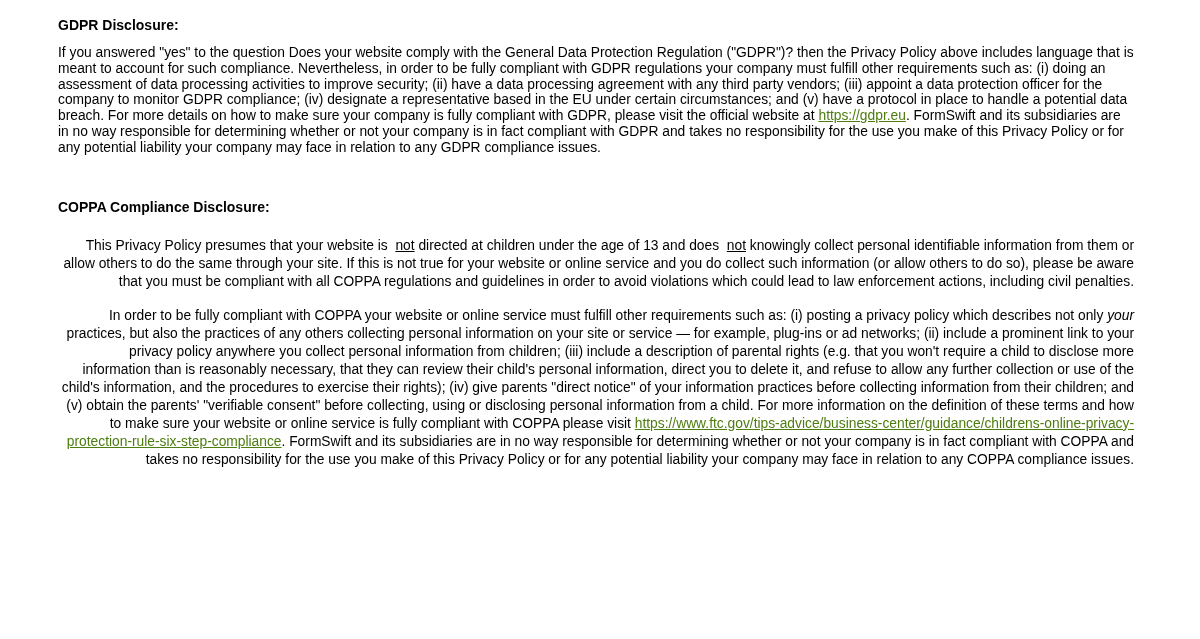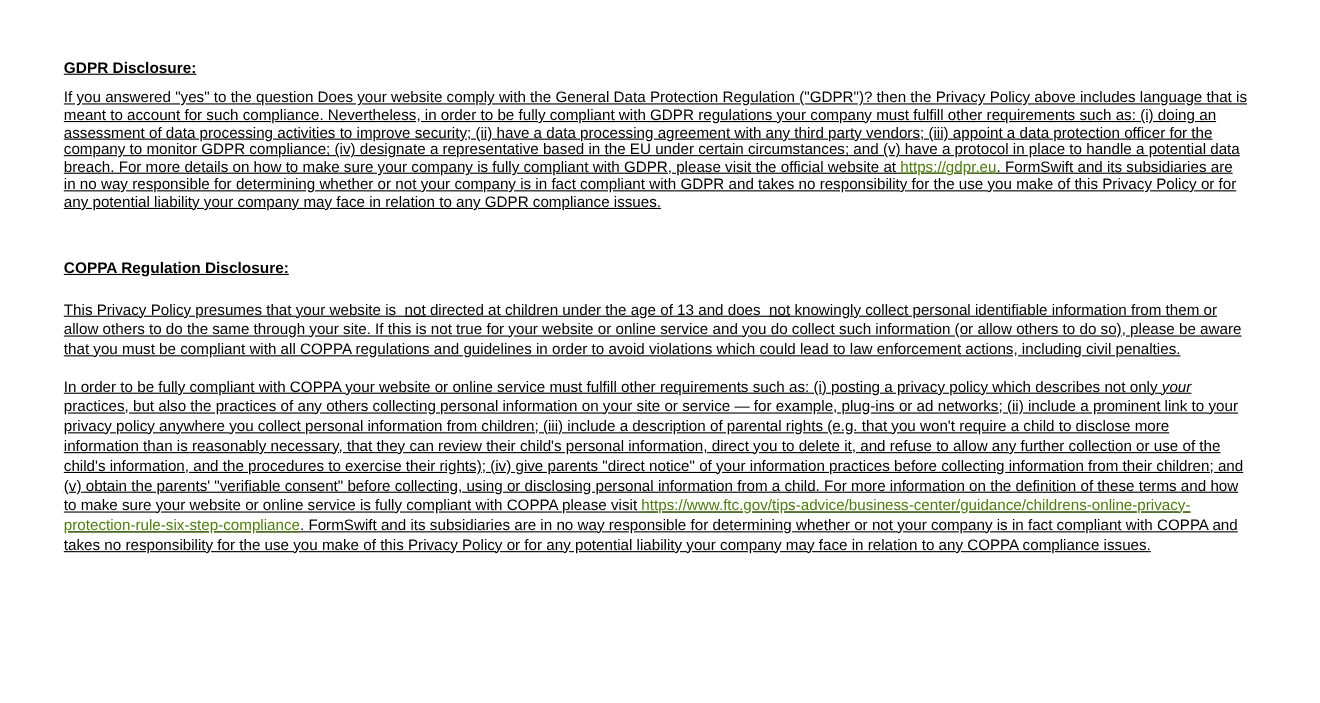--- a/index.html
+++ b/index.html
@@ -11,9 +11,8 @@
   }
   .doc {
     width: 1076px;
-    padding: 53px 8px 40px 58px;
+    padding: 17px 8px 40px 58px;
     box-sizing: content-box;
-    text-decoration: underline;
   }
   .heading {
     margin: 0;

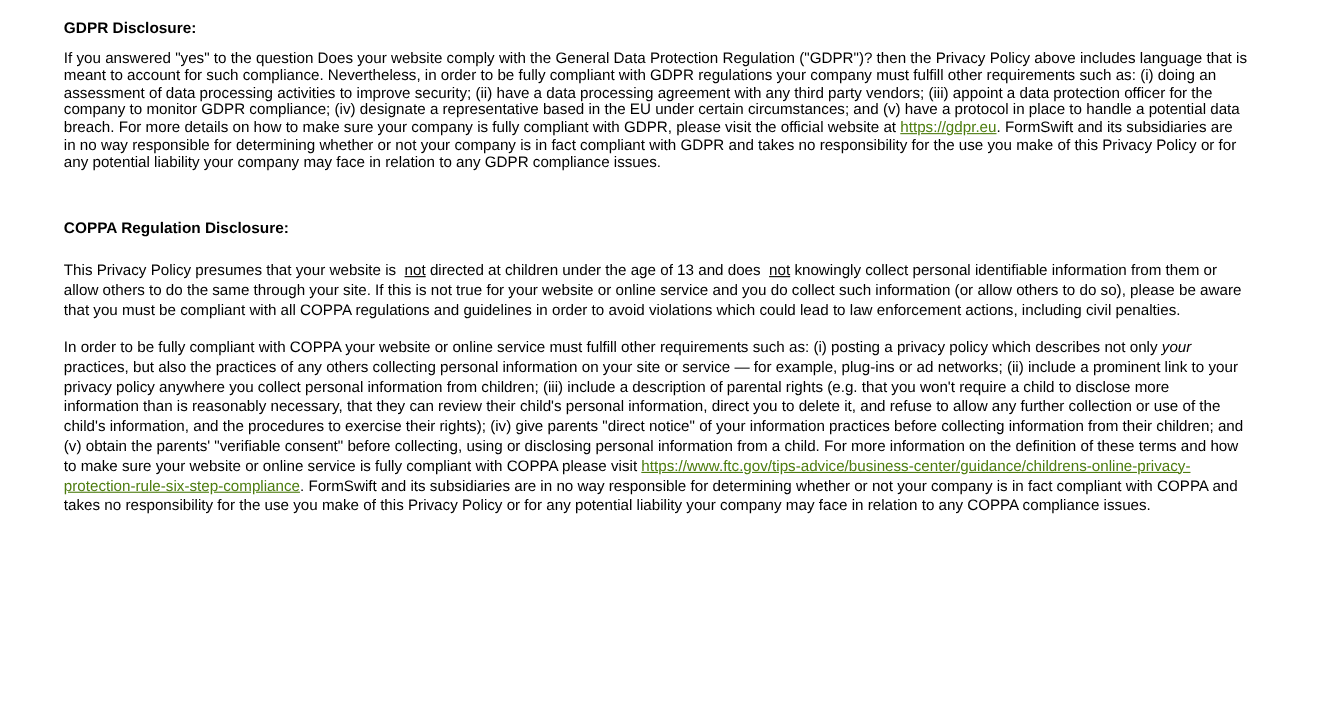--- a/index.html
+++ b/index.html
@@ -63,7 +63,7 @@
   </section>
 
   <section class="coppa-section">
-    <h3 class="heading">COPPA Regulation Disclosure:</h3>
+    <h3 class="heading">COPPA Compliance Disclosure:</h3>
     <p class="para loose first-loose"><span>This Privacy Policy presumes that your website is &nbsp;</span><span class="underline">not</span><span> directed at children under the age of 13 and does &nbsp;</span><span class="underline">not</span><span> knowingly collect personal identifiable information from them or allow others to do the same through your site. If this is not true for your website or online service and you do collect such information (or allow others to do so), please be aware that you must be compliant with all COPPA regulations and guidelines in order to avoid violations which could lead to law enforcement actions, including civil penalties.</span></p>
     <p class="para loose second-loose"><span>In order to be fully compliant with COPPA your website or online service must fulfill other requirements such as: (i) posting a privacy policy which describes not only </span><span class="italic">your</span><span> practices, but also the practices of any others collecting personal information on your site or service — for example, plug-ins or ad networks; (ii) include a prominent link to your privacy policy anywhere you collect personal information from children; (iii) include a description of parental rights (e.g. that you won't require a child to disclose more information than is reasonably necessary, that they can review their child's personal information, direct you to delete it, and refuse to allow any further collection or use of the child's information, and the procedures to exercise their rights); (iv) give parents "direct notice" of your information practices before collecting information from their children; and (v) obtain the parents' "verifiable consent" before collecting, using or disclosing personal information from a child. For more information on the definition of these terms and how to make sure your website or online service is fully compliant with COPPA please visit </span><a href="#" class="link">https://www.ftc.gov/tips-advice/business-center/guidance/childrens-online-privacy-protection-rule-six-step-compliance</a><span>. FormSwift and its subsidiaries are in no way responsible for determining whether or not your company is in fact compliant with COPPA and takes no responsibility for the use you make of this Privacy Policy or for any potential liability your company may face in relation to any COPPA compliance issues.</span></p>
   </section>

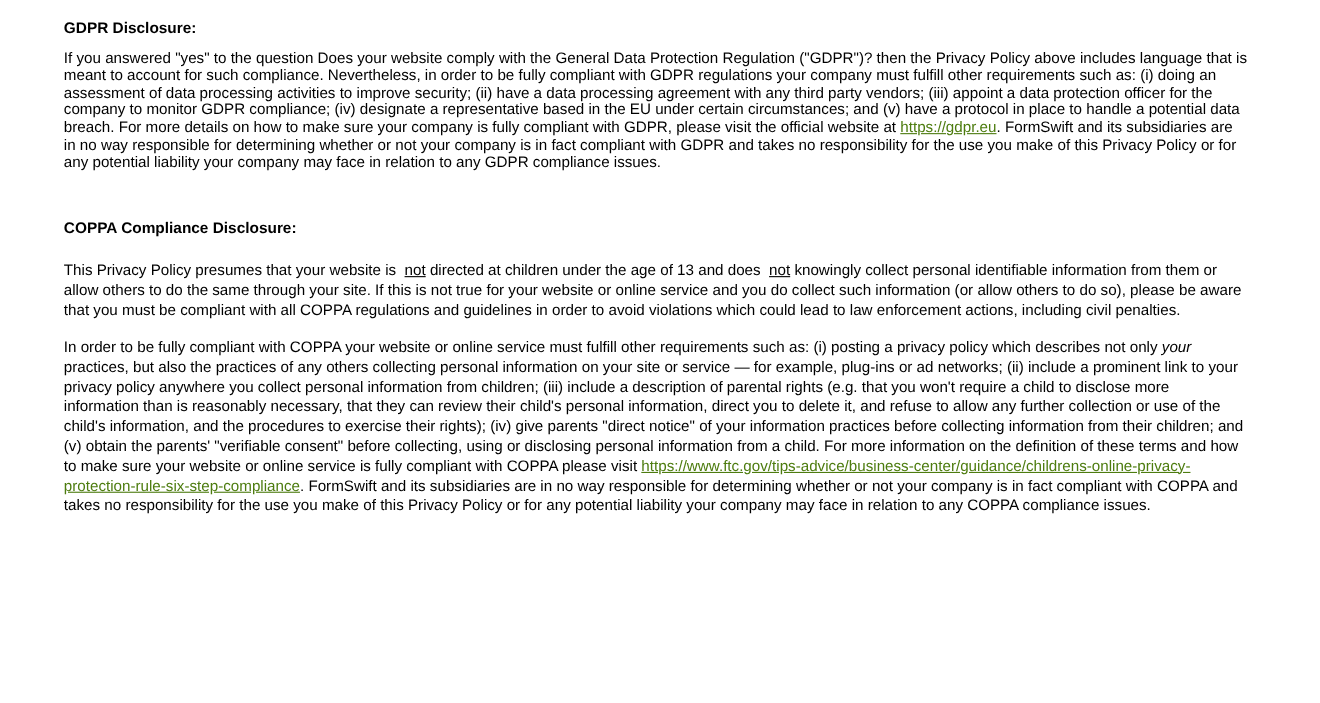--- a/index.html
+++ b/index.html
@@ -33,6 +33,7 @@
   }
   .para.loose {
     line-height: 18px;
+    text-align: right;
   }
   .para.first-loose {
     margin-top: 22px;

